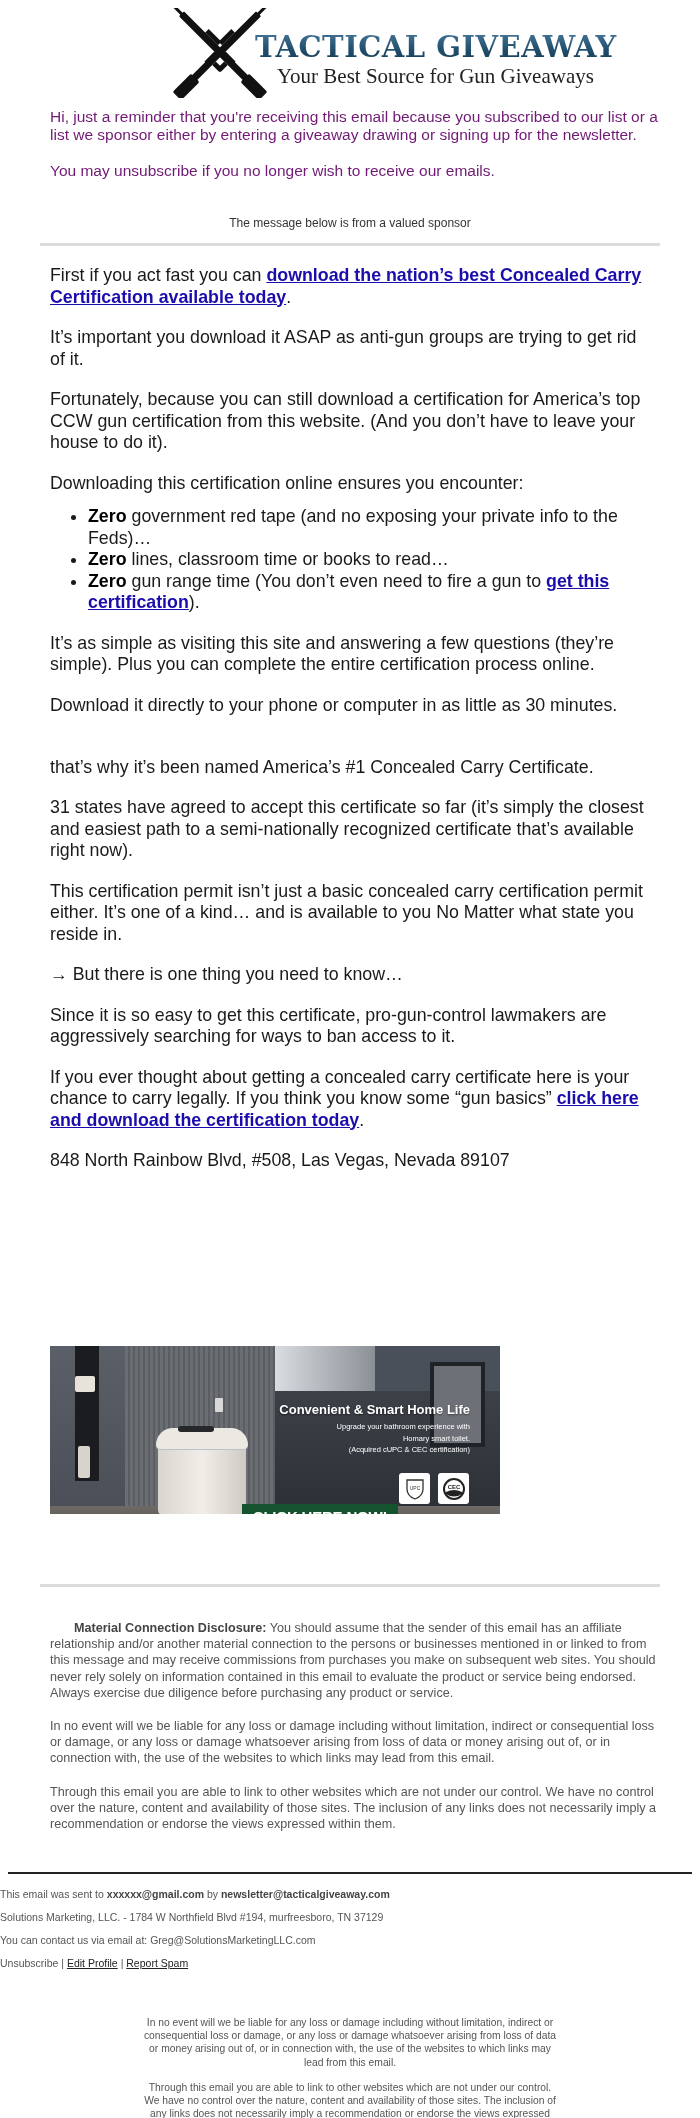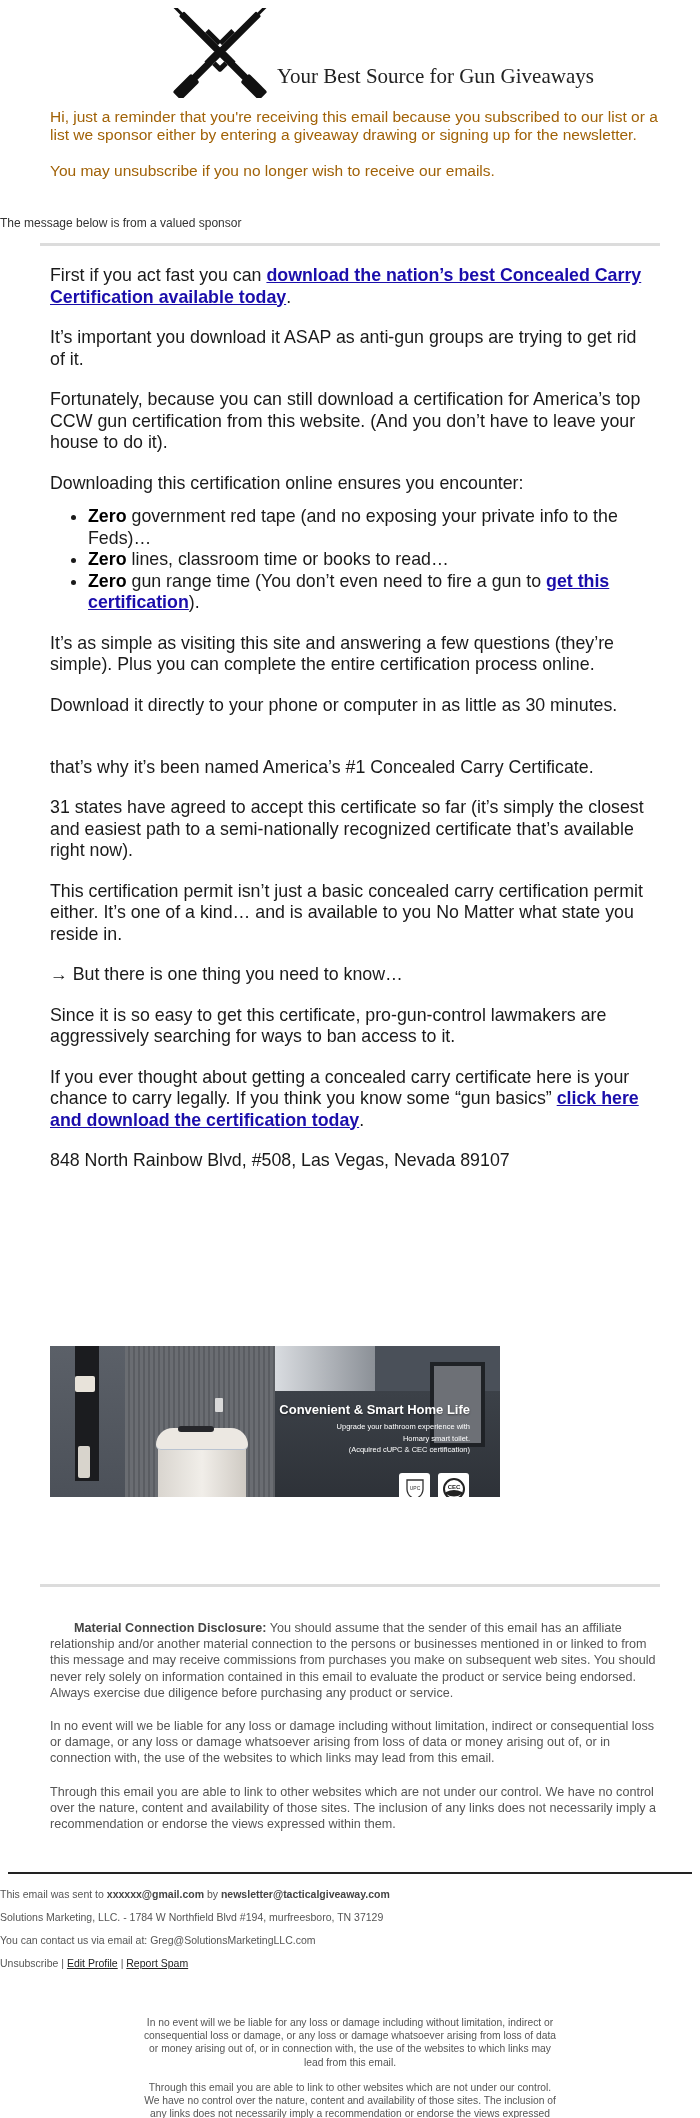--- a/index.html
+++ b/index.html
@@ -85,6 +85,7 @@
       </g>
     </g>
   </svg>
+  <div class="logo-title">TACTICAL GIVEAWAY</div>
   <div class="logo-tagline">Your Best Source for Gun Giveaways</div>
 </div>
 

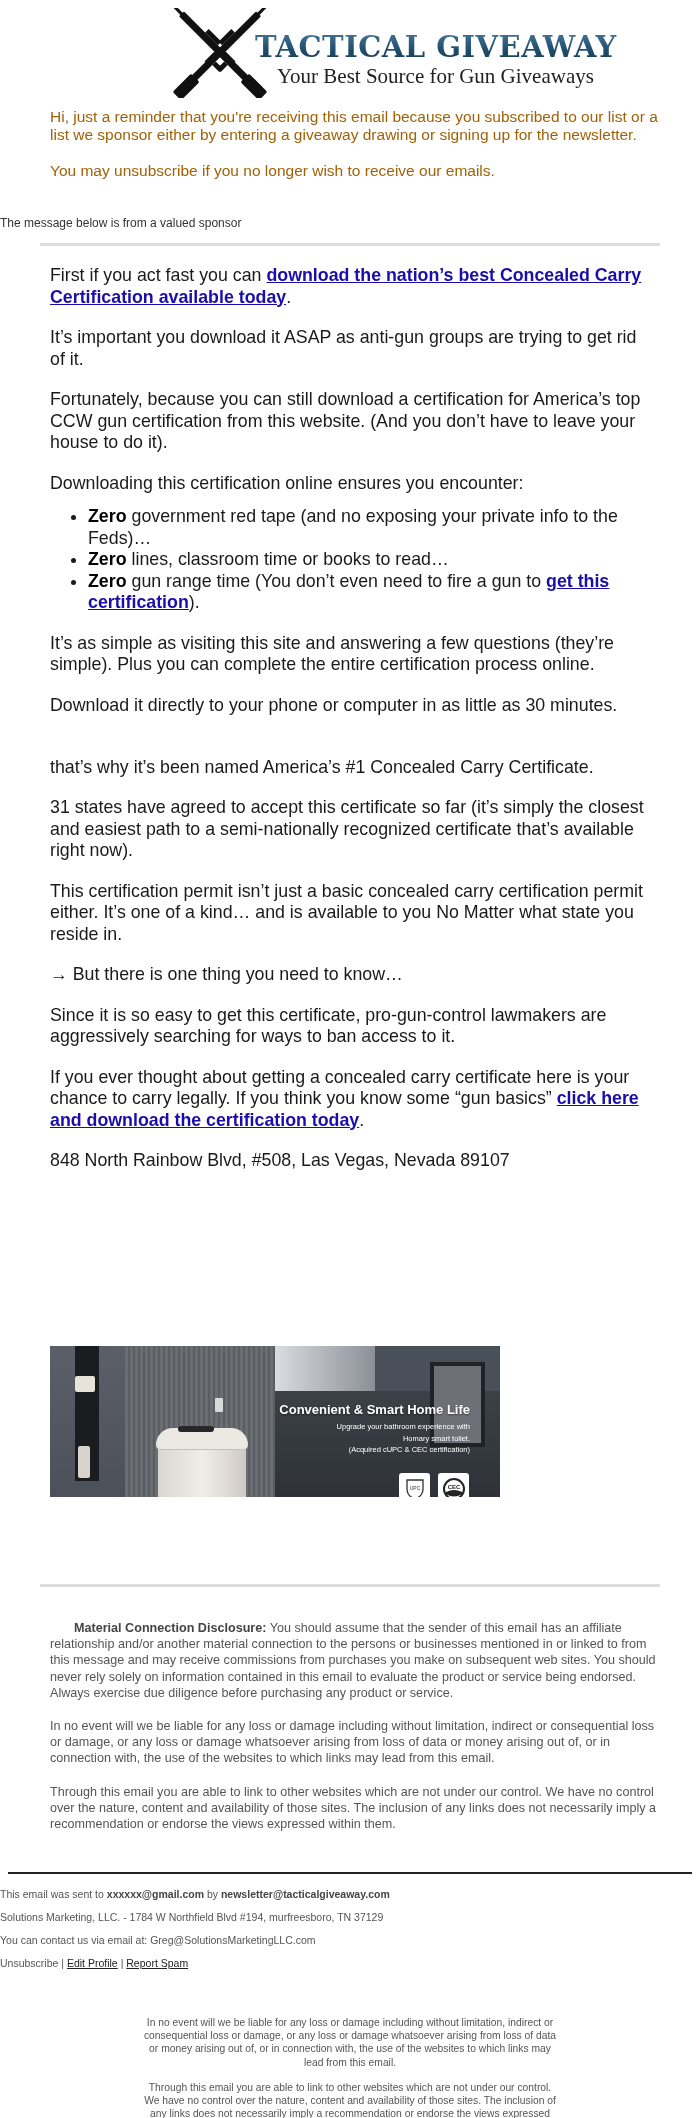--- a/index.html
+++ b/index.html
@@ -13,7 +13,7 @@
     background: linear-gradient(180deg,#4a7a9c 0%,#1f4d6b 60%,#163a52 100%); -webkit-background-clip: text; background-clip: text; -webkit-text-fill-color: transparent; }
   .logo-tagline { position: absolute; left: 122px; top: 56px; font-family: "Liberation Serif", serif; font-size: 21px; color: #222; white-space: nowrap; }
 
-  .intro { position: absolute; left: 50px; top: 108px; width: 610px; font-size: 15.5px; line-height: 18px; color: #a16207; font-stretch: condensed; }
+  .intro { position: absolute; left: 50px; top: 108px; width: 610px; font-size: 15.5px; line-height: 18px; color: #701a75; font-stretch: condensed; }
   .intro p { margin-bottom: 18px; }
   .sponsor-note { position: absolute; left: 0; width: 700px; top: 216px; text-align: left; font-size: 12px; color: #333; }
   .divider-gray { position: absolute; left: 40px; width: 620px; height: 3px; background: #dcdcdc; }

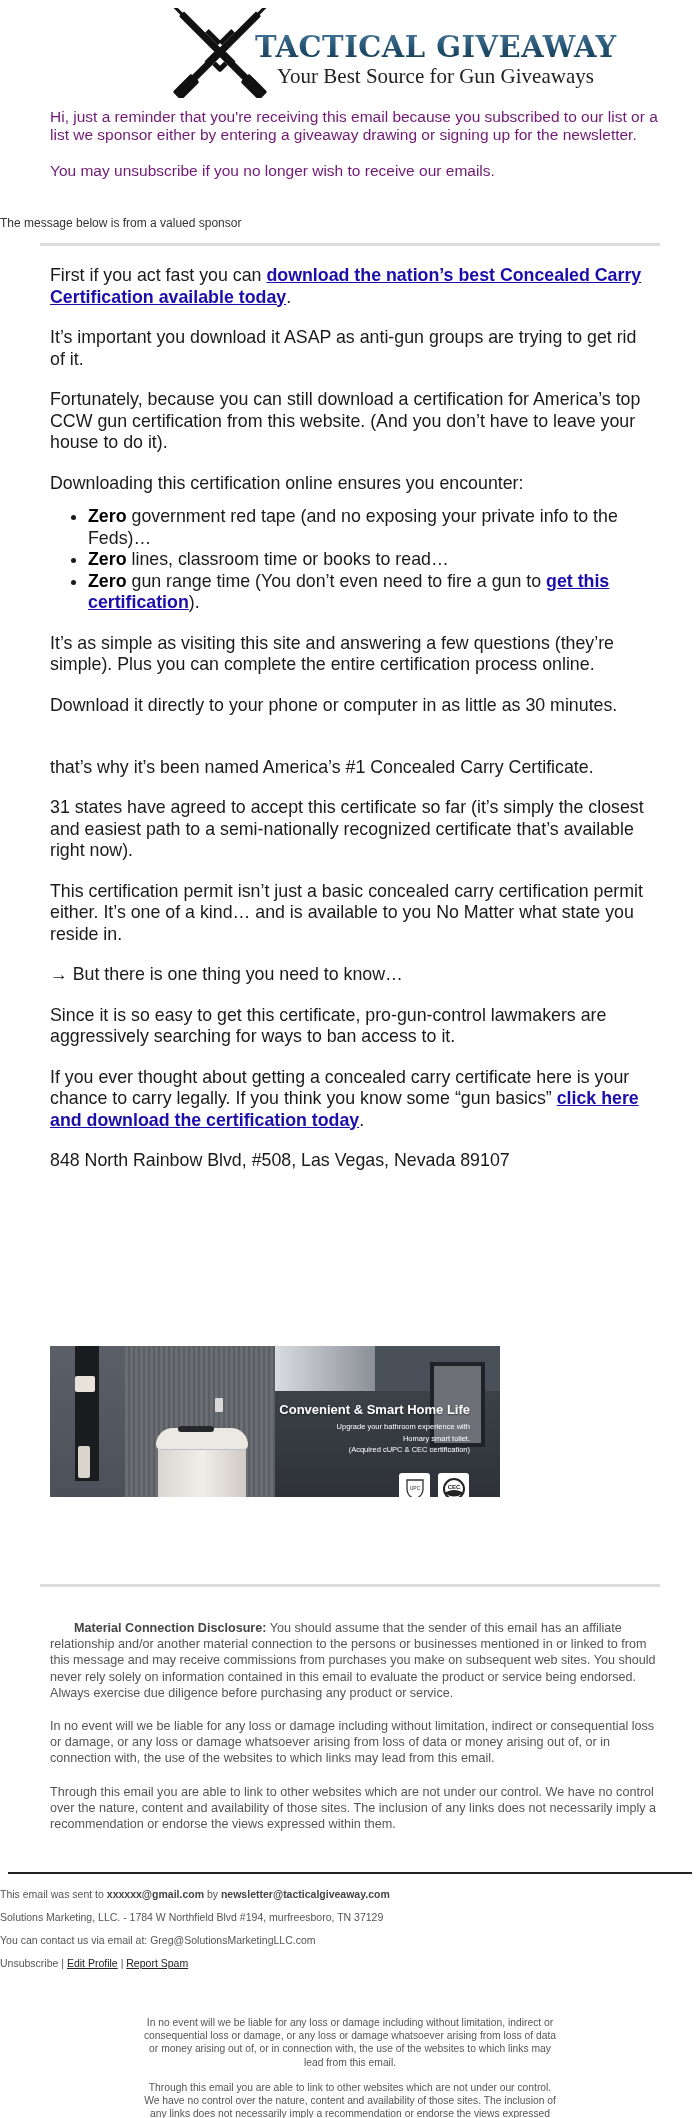--- a/index.html
+++ b/index.html
@@ -15,7 +15,7 @@
 
   .intro { position: absolute; left: 50px; top: 108px; width: 610px; font-size: 15.5px; line-height: 18px; color: #701a75; font-stretch: condensed; }
   .intro p { margin-bottom: 18px; }
-  .sponsor-note { position: absolute; left: 0; width: 700px; top: 216px; text-align: left; font-size: 12px; color: #333; }
+  .sponsor-note { position: absolute; left: 0; width: 700px; top: 216px; text-align: center; font-size: 12px; color: #333; }
   .divider-gray { position: absolute; left: 40px; width: 620px; height: 3px; background: #dcdcdc; }
   .divider-black { position: absolute; left: 8px; width: 684px; height: 2px; background: #222; }
 

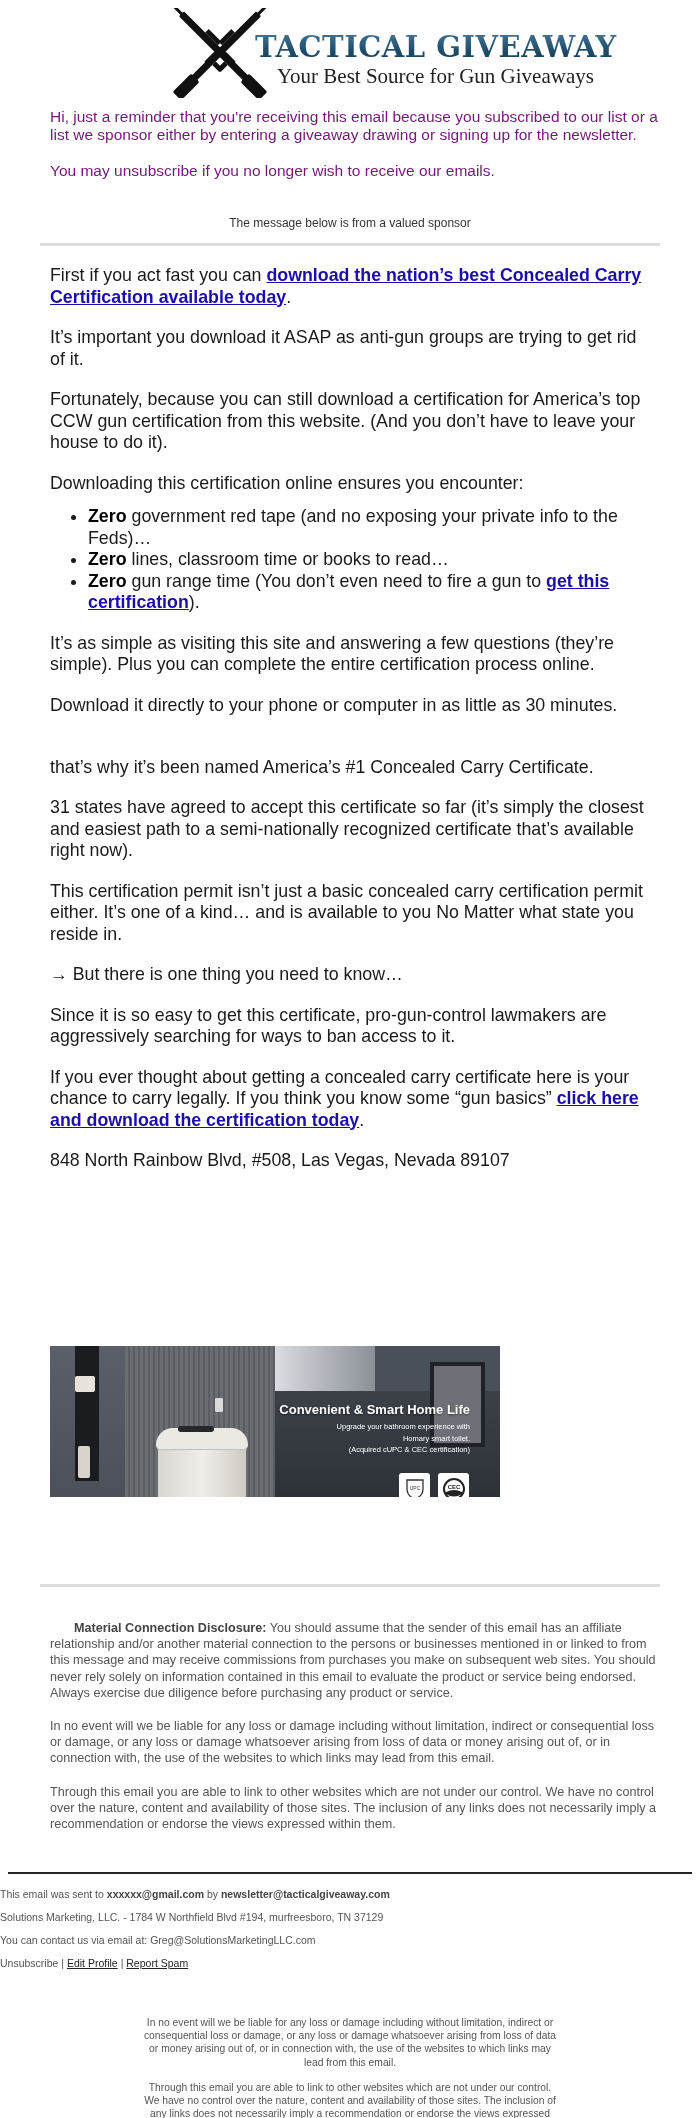--- a/index.html
+++ b/index.html
@@ -26,7 +26,7 @@
   .main ul li { margin-bottom: 0; }
   .main ul li b { color: #000; }
 
-  .banner { position: absolute; left: 50px; top: 1346px; width: 450px; height: 151px; overflow: hidden; background: #4a5059; cursor: pointer; }
+  .banner { position: absolute; left: 50px; top: 1346px; width: 450px; height: 168px; overflow: hidden; background: #4a5059; cursor: pointer; }
   .banner .wall-left { position: absolute; left: 0; top: 0; width: 75px; height: 170px; background: linear-gradient(180deg,#5b6068,#4a4f57); }
   .banner .niche { position: absolute; left: 25px; top: 0; width: 24px; height: 135px; background: #1b1c1f; }
   .banner .roll { position: absolute; left: 25px; top: 30px; width: 20px; height: 16px; background: #e8e3da; border-radius: 2px; }

